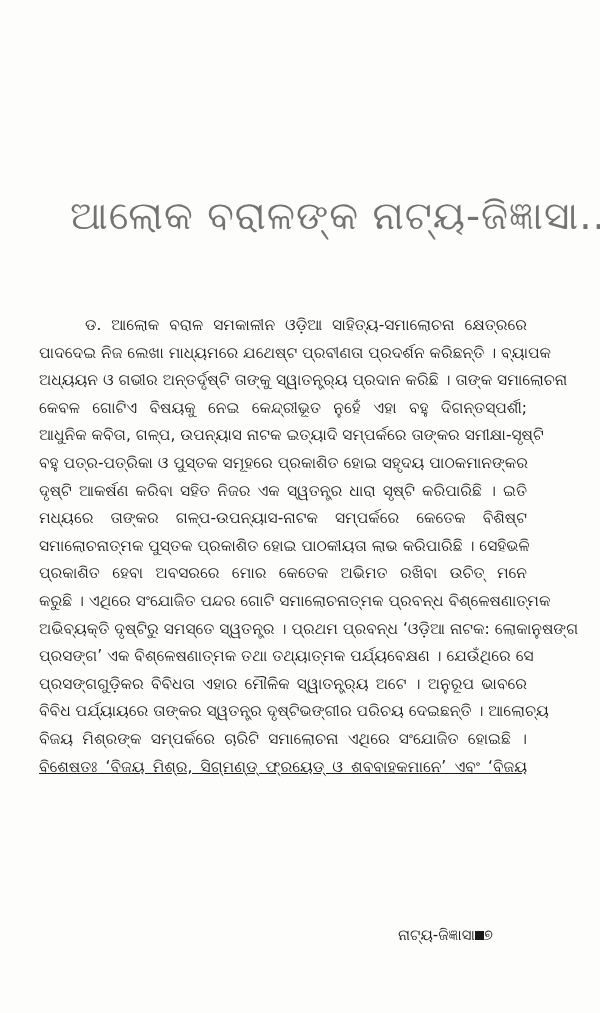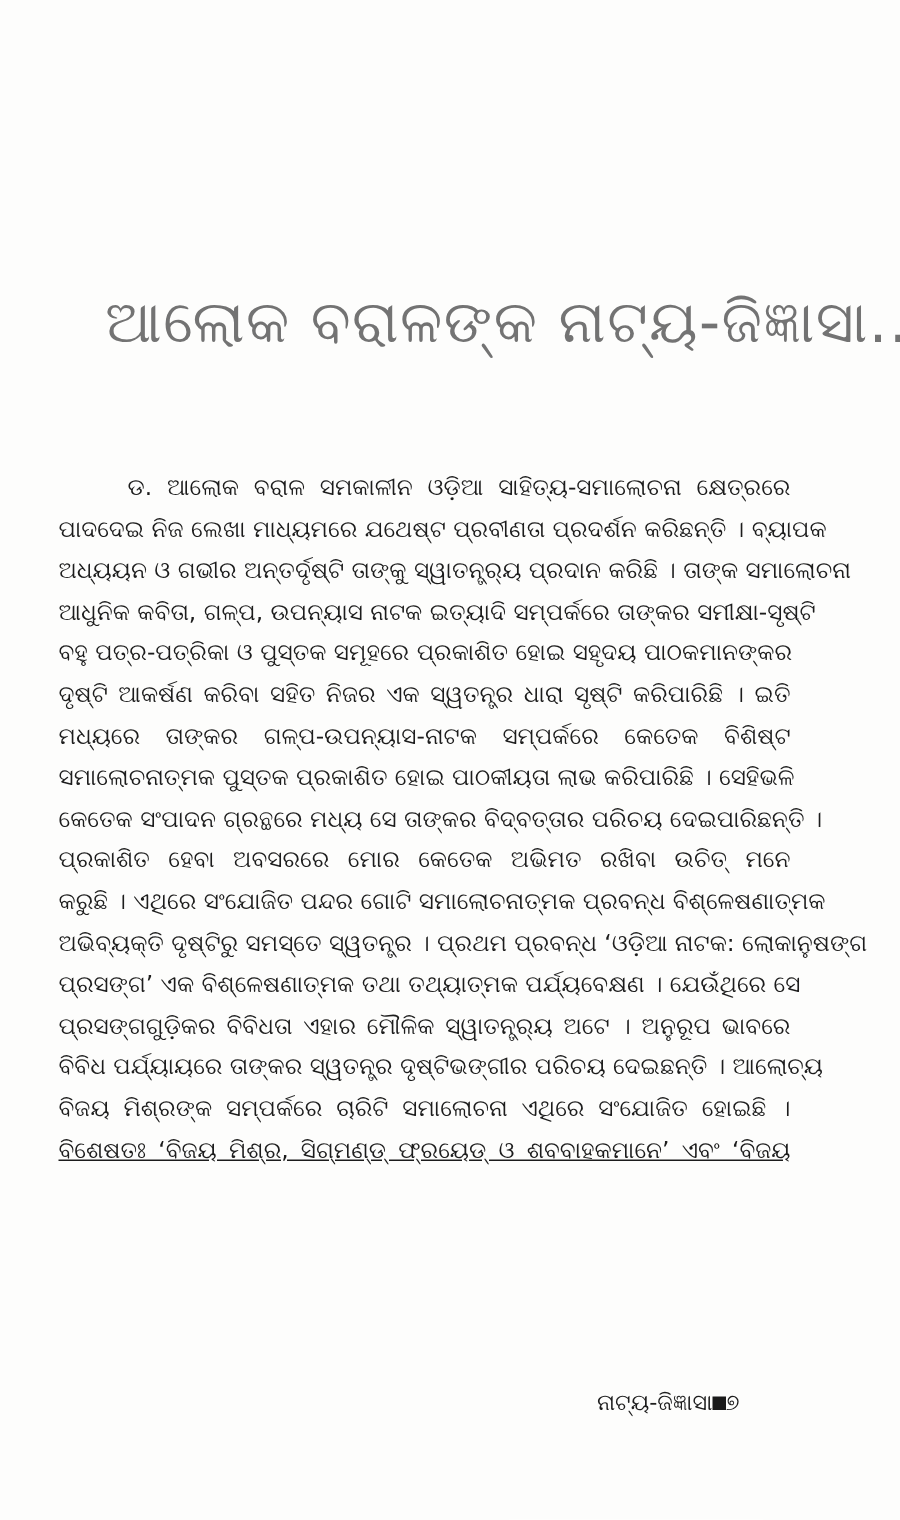--- a/index.html
+++ b/index.html
@@ -81,6 +81,7 @@
     <div class="body-line first">ଡ. ଆଲୋକ ବରାଳ ସମକାଳୀନ ଓଡ଼ିଆ ସାହିତ୍ୟ-ସମାଲୋଚନା କ୍ଷେତ୍ରରେ</div>
     <div class="body-line">ପାଦଦେଇ ନିଜ ଲେଖା ମାଧ୍ୟମରେ ଯଥେଷ୍ଟ ପ୍ରବୀଣତା ପ୍ରଦର୍ଶନ କରିଛନ୍ତି । ବ୍ୟାପକ</div>
     <div class="body-line">ଅଧ୍ୟୟନ ଓ ଗଭୀର ଅନ୍ତର୍ଦୃଷ୍ଟି ତାଙ୍କୁ ସ୍ୱାତନ୍ତ୍ର୍ୟ ପ୍ରଦାନ କରିଛି । ତାଙ୍କ ସମାଲୋଚନା</div>
+    <div class="body-line">କେବଳ ଗୋଟିଏ ବିଷୟକୁ ନେଇ କେନ୍ଦ୍ରୀଭୂତ ନୁହେଁ ଏହା ବହୁ ଦିଗନ୍ତସ୍ପର୍ଶୀ;</div>
     <div class="body-line">ଆଧୁନିକ କବିତା, ଗଳ୍ପ, ଉପନ୍ୟାସ ନାଟକ ଇତ୍ୟାଦି ସମ୍ପର୍କରେ ତାଙ୍କର ସମୀକ୍ଷା-ସୃଷ୍ଟି</div>
     <div class="body-line">ବହୁ ପତ୍ର-ପତ୍ରିକା ଓ ପୁସ୍ତକ ସମୂହରେ ପ୍ରକାଶିତ ହୋଇ ସହୃଦୟ ପାଠକମାନଙ୍କର</div>
     <div class="body-line">ଦୃଷ୍ଟି ଆକର୍ଷଣ କରିବା ସହିତ ନିଜର ଏକ ସ୍ୱତନ୍ତ୍ର ଧାରା ସୃଷ୍ଟି କରିପାରିଛି । ଇତି</div>

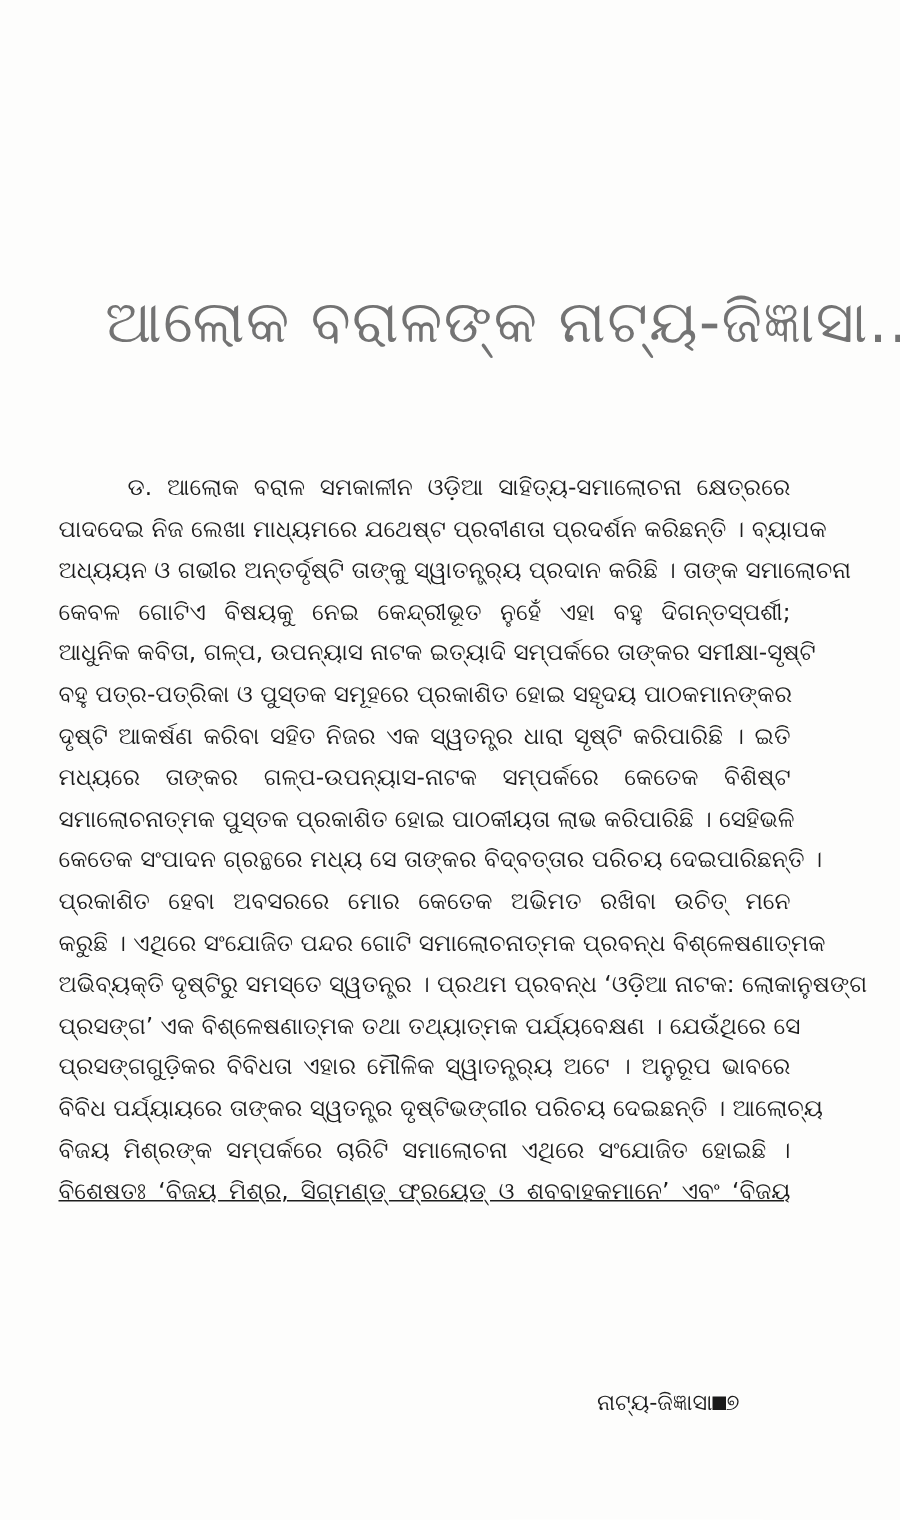--- a/index.html
+++ b/index.html
@@ -87,7 +87,6 @@
     <div class="body-line">ଦୃଷ୍ଟି ଆକର୍ଷଣ କରିବା ସହିତ ନିଜର ଏକ ସ୍ୱତନ୍ତ୍ର ଧାରା ସୃଷ୍ଟି କରିପାରିଛି । ଇତି</div>
     <div class="body-line">ମଧ୍ୟରେ ତାଙ୍କର ଗଳ୍ପ-ଉପନ୍ୟାସ-ନାଟକ ସମ୍ପର୍କରେ କେତେକ ବିଶିଷ୍ଟ</div>
     <div class="body-line">ସମାଲୋଚନାତ୍ମକ ପୁସ୍ତକ ପ୍ରକାଶିତ ହୋଇ ପାଠକୀୟତା ଲାଭ କରିପାରିଛି । ସେହିଭଳି</div>
-    <div class="body-line">କେତେକ ସଂପାଦନ ଗ୍ରନ୍ଥରେ ମଧ୍ୟ ସେ ତାଙ୍କର ବିଦ୍‌ବତ୍ତାର ପରିଚୟ ଦେଇପାରିଛନ୍ତି ।</div>
     <div class="body-line">ପ୍ରକାଶିତ ହେବା ଅବସରରେ ମୋର କେତେକ ଅଭିମତ ରଖିବା ଉଚିତ୍ ମନେ</div>
     <div class="body-line">କରୁଛି । ଏଥିରେ ସଂଯୋଜିତ ପନ୍ଦର ଗୋଟି ସମାଲୋଚନାତ୍ମକ ପ୍ରବନ୍ଧ ବିଶ୍ଳେଷଣାତ୍ମକ</div>
     <div class="body-line">ଅଭିବ୍ୟକ୍ତି ଦୃଷ୍ଟିରୁ ସମସ୍ତେ ସ୍ୱତନ୍ତ୍ର । ପ୍ରଥମ ପ୍ରବନ୍ଧ ‘ଓଡ଼ିଆ ନାଟକ: ଲୋକାନୁଷଙ୍ଗ</div>

